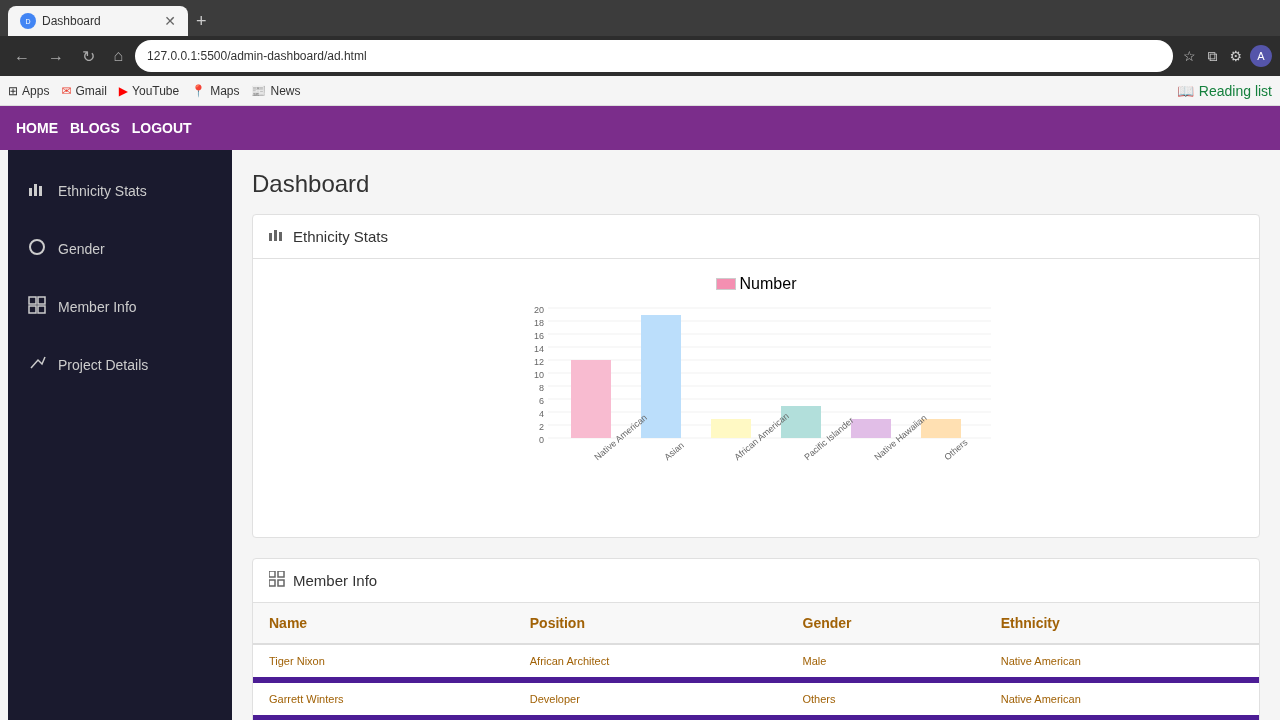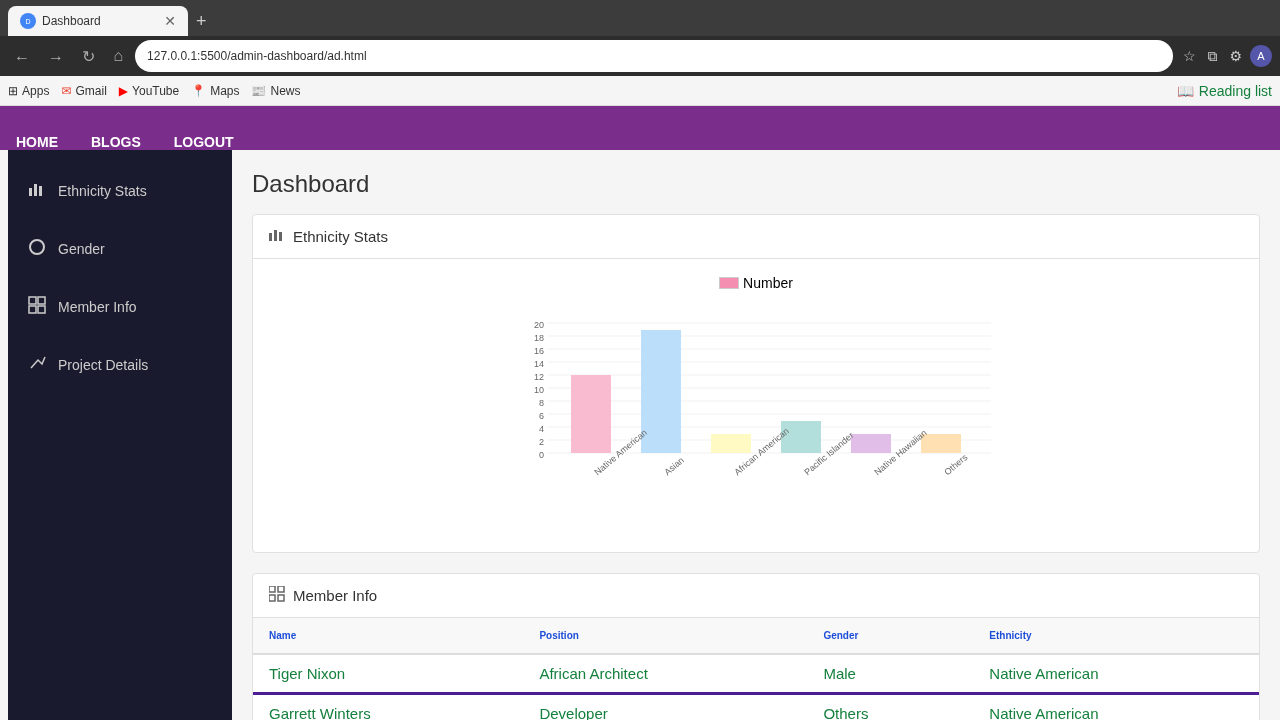--- a/index.html
+++ b/index.html
@@ -24,7 +24,7 @@
 
     
     .app-wrapper { display: flex; flex-direction: column; height: calc(720px - 106px); }
-    .nav-bar { background: #7b2d8b; display: flex; align-items: flex-end; padding: 0 16px; height: 44px; gap: 33px; }
+    .nav-bar { background: #7b2d8b; display: flex; align-items: center; padding: 0 16px; height: 44px; gap: 12px; }
     .nav-bar a { color: #fff; text-decoration: none; font-weight: bold; font-size: 14px; cursor: pointer; }
     .main-content { display: flex; flex: 1; overflow: hidden; padding-left: 8px; }
 

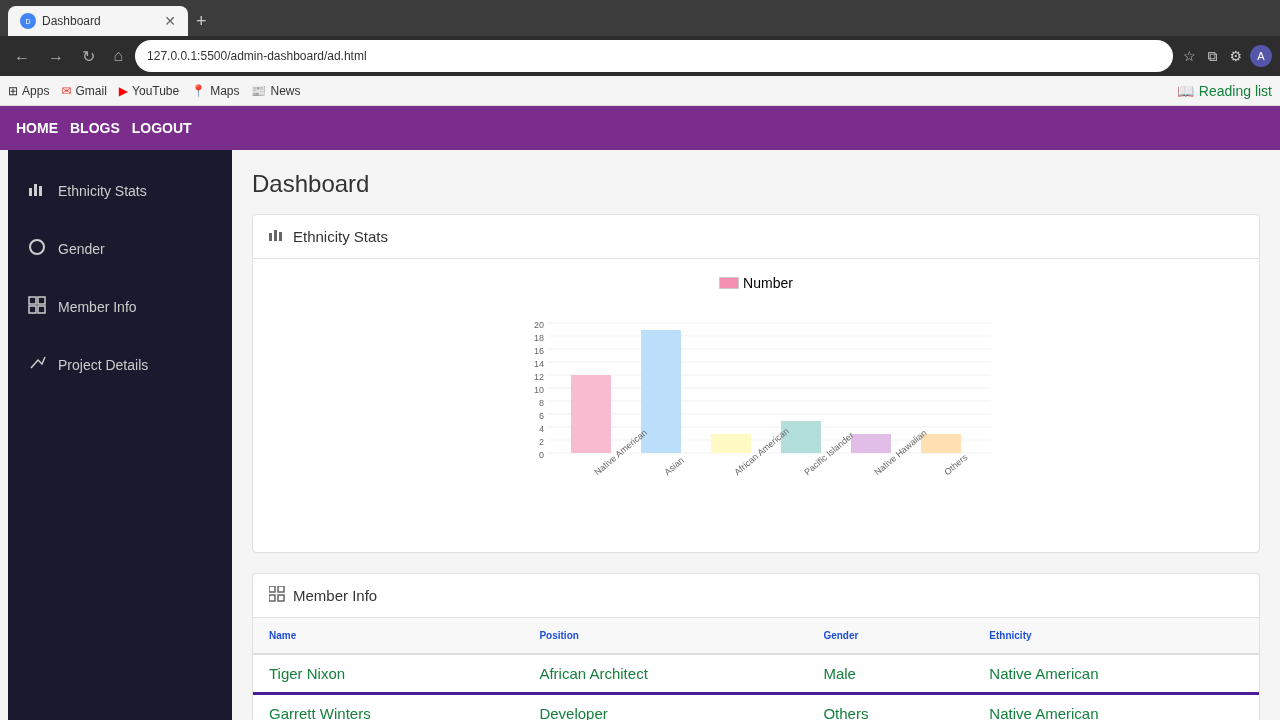--- a/index.html
+++ b/index.html
@@ -42,7 +42,7 @@
     .card-header { display: flex; align-items: center; gap: 8px; padding: 12px 16px; border-bottom: 1px solid #e0e0e0; font-size: 15px; color: #333; }
     .card-header-icon { color: #666; }
     .card-body { padding: 16px; }
-    .chart-legend { display: flex; align-items: center; gap: 4px; justify-content: center; margin-bottom: 22px; font-size: 14px; }
+    .chart-legend { display: flex; align-items: center; gap: 4px; justify-content: center; margin-bottom: 5px; font-size: 16px; }
     .legend-box { width: 20px; height: 12px; background: #f48fb1; border: 1px solid #ccc; }
 
     

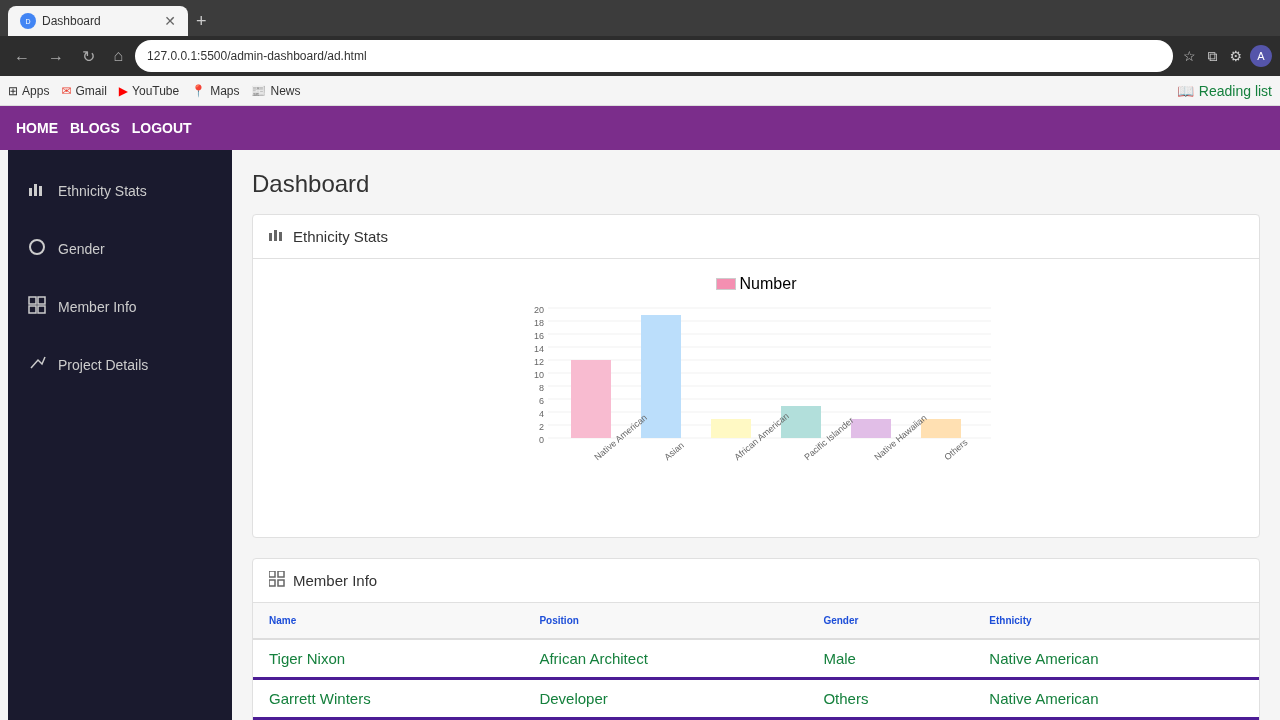--- a/index.html
+++ b/index.html
@@ -49,7 +49,7 @@
     .table-wrapper { overflow-x: auto; }
     table { width: 100%; border-collapse: collapse; }
     thead tr { background: #f8f8f8; }
-    th { padding: 12px 16px; text-align: left; font-weight: bold; color: #1d4ed8; border-bottom: 2px solid #ddd; font-size: 10px; }
+    th { padding: 12px 16px; text-align: left; font-weight: bold; color: #a16207; border-bottom: 2px solid #ddd; font-size: 14px; }
     td { padding: 10px 16px; border-bottom: 3px solid #4c1d95; color: #15803d; font-size: 15px; }
   </style>
 </head>

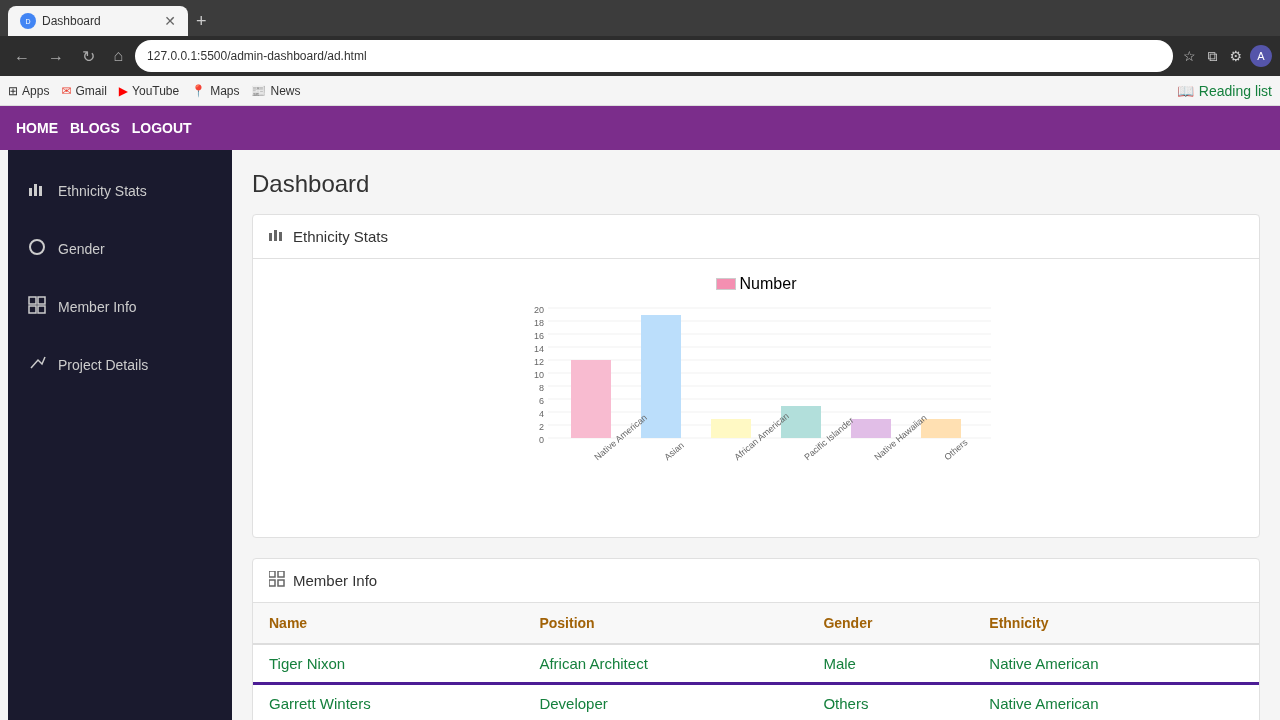--- a/index.html
+++ b/index.html
@@ -50,7 +50,7 @@
     table { width: 100%; border-collapse: collapse; }
     thead tr { background: #f8f8f8; }
     th { padding: 12px 16px; text-align: left; font-weight: bold; color: #a16207; border-bottom: 2px solid #ddd; font-size: 14px; }
-    td { padding: 10px 16px; border-bottom: 3px solid #4c1d95; color: #15803d; font-size: 15px; }
+    td { padding: 10px 16px; border-bottom: 6px solid #4c1d95; color: #a16207; font-size: 11px; }
   </style>
 </head>
 <body>

